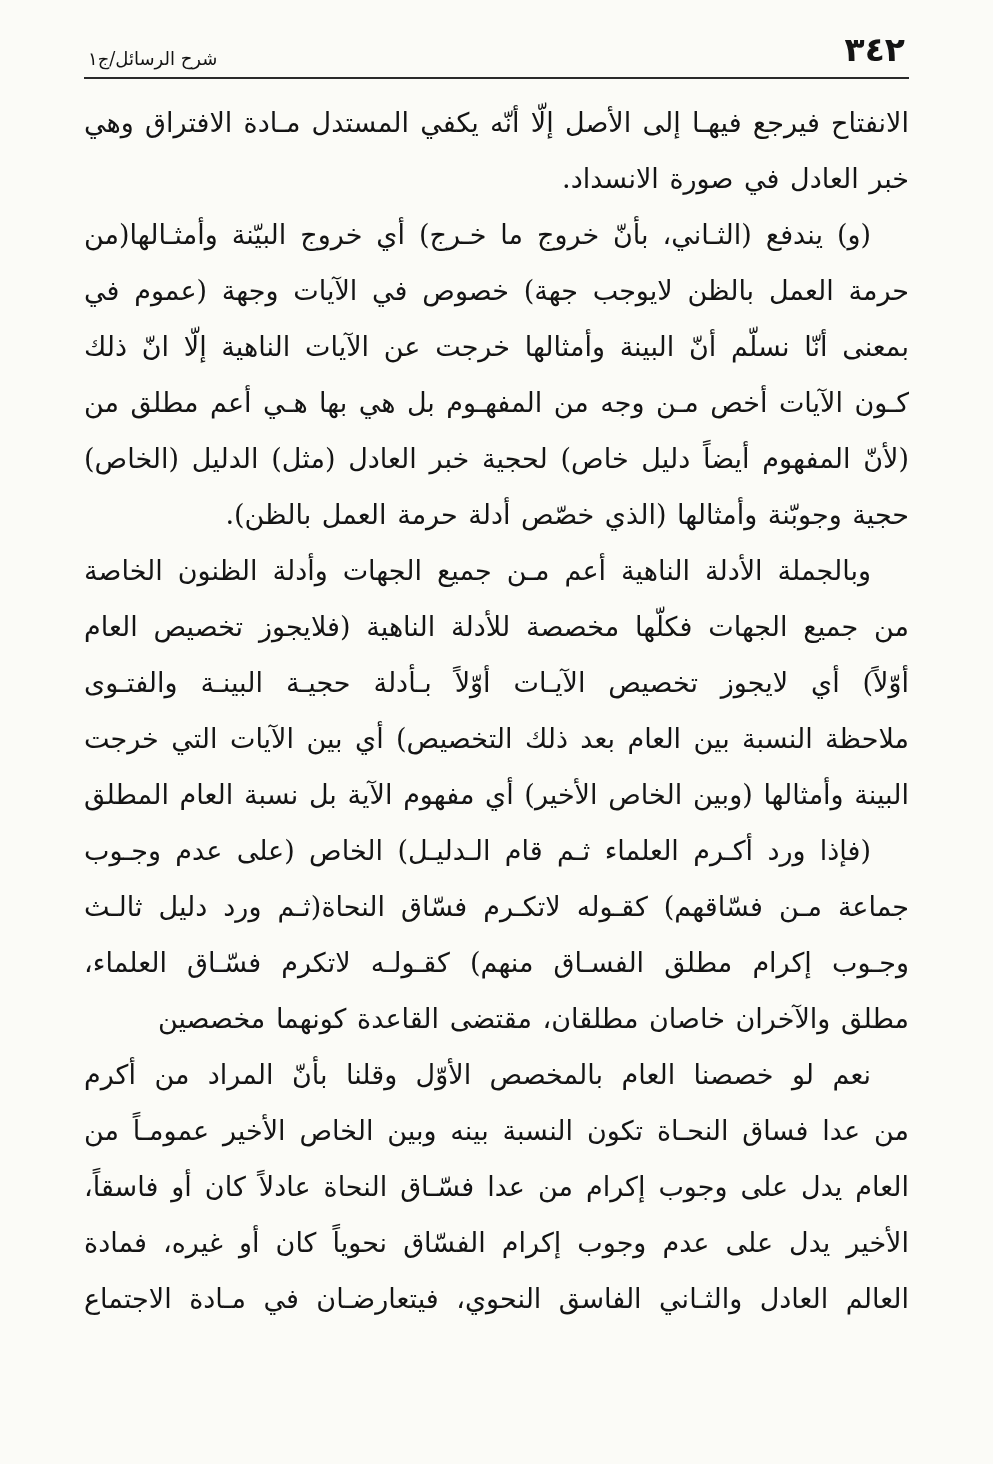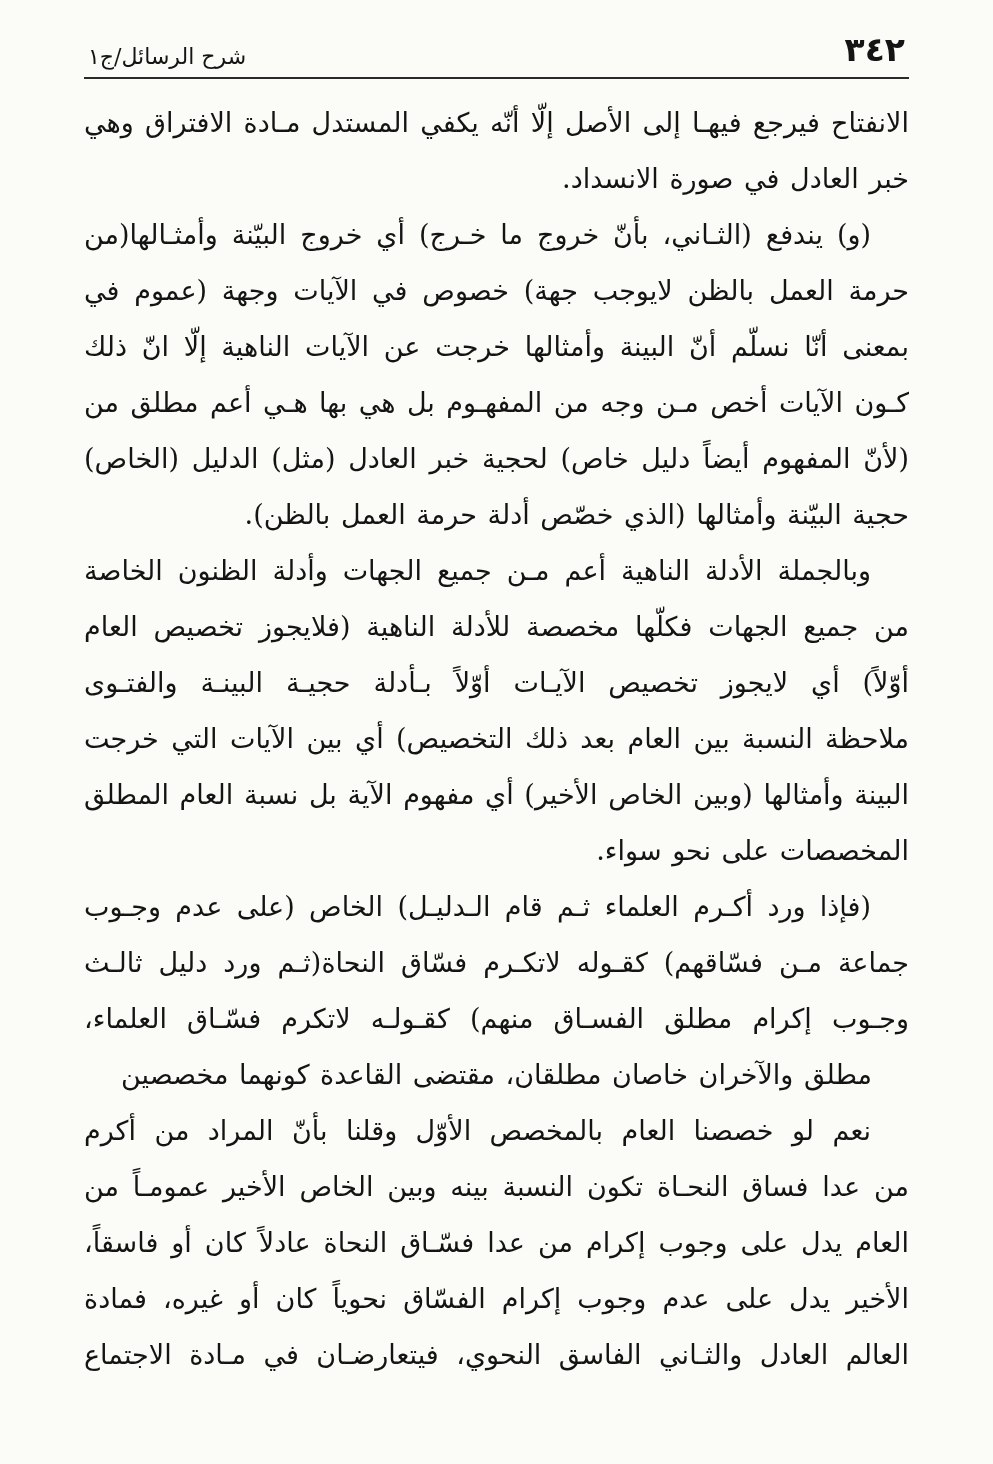--- a/index.html
+++ b/index.html
@@ -32,7 +32,7 @@
     letter-spacing: 1px;
   }
   .book-title {
-    font-size: 22px;
+    font-size: 18px;
   }
   .header-rule {
     border: 0;

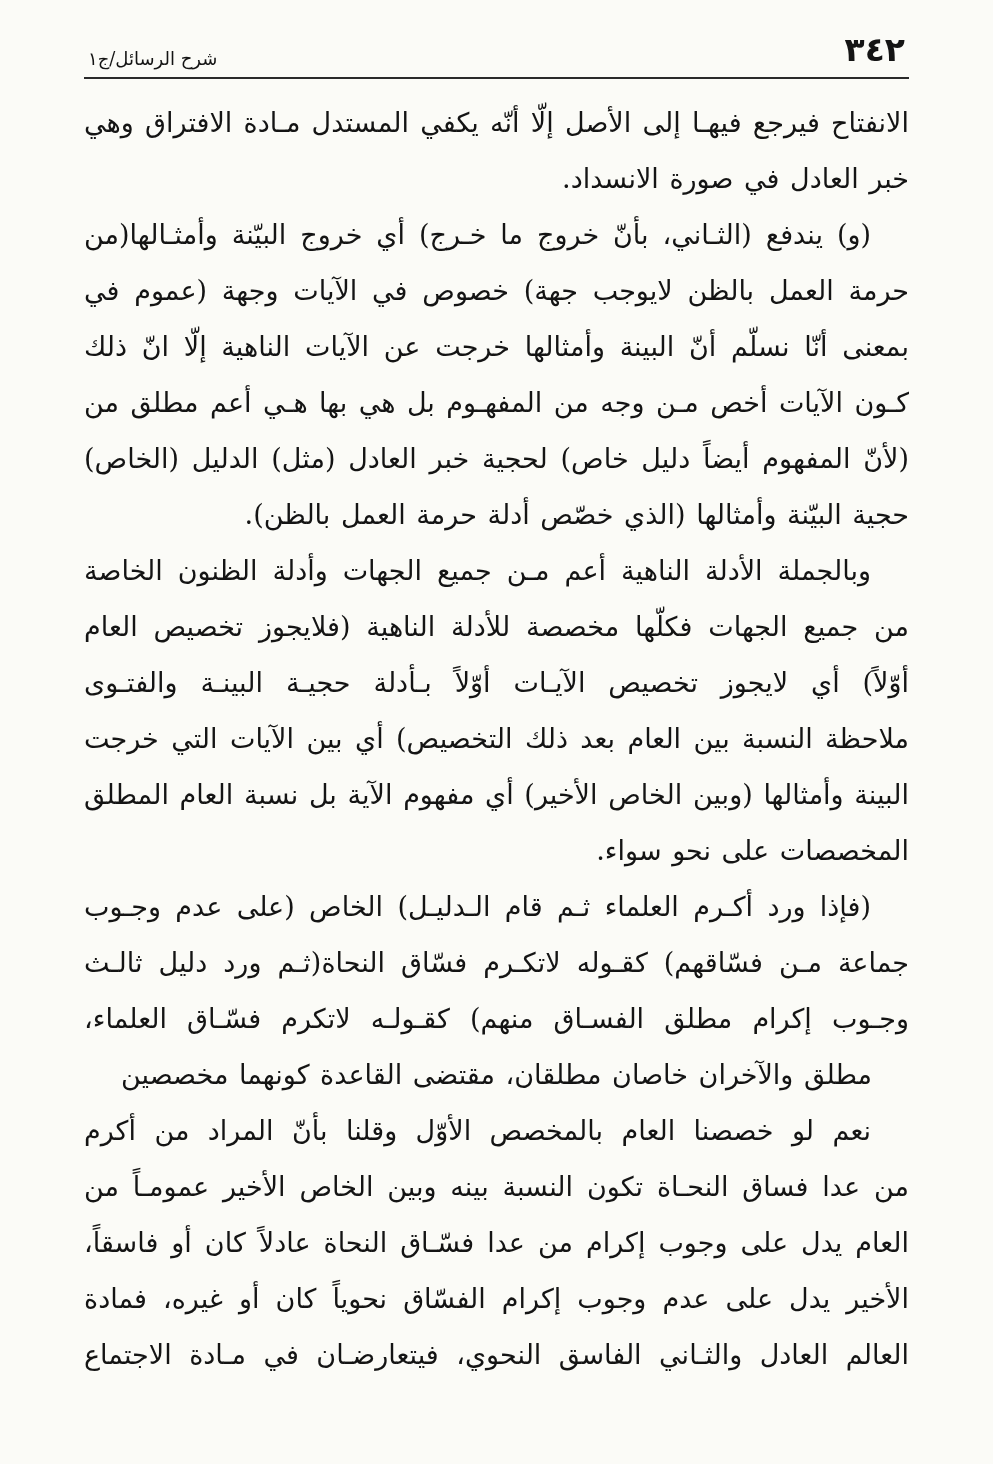--- a/index.html
+++ b/index.html
@@ -57,7 +57,7 @@
     text-align-last: justify;
   }
   .line-end {
-    text-align: center;
+    text-align: right;
     text-align-last: right;
   }
   .first-line {

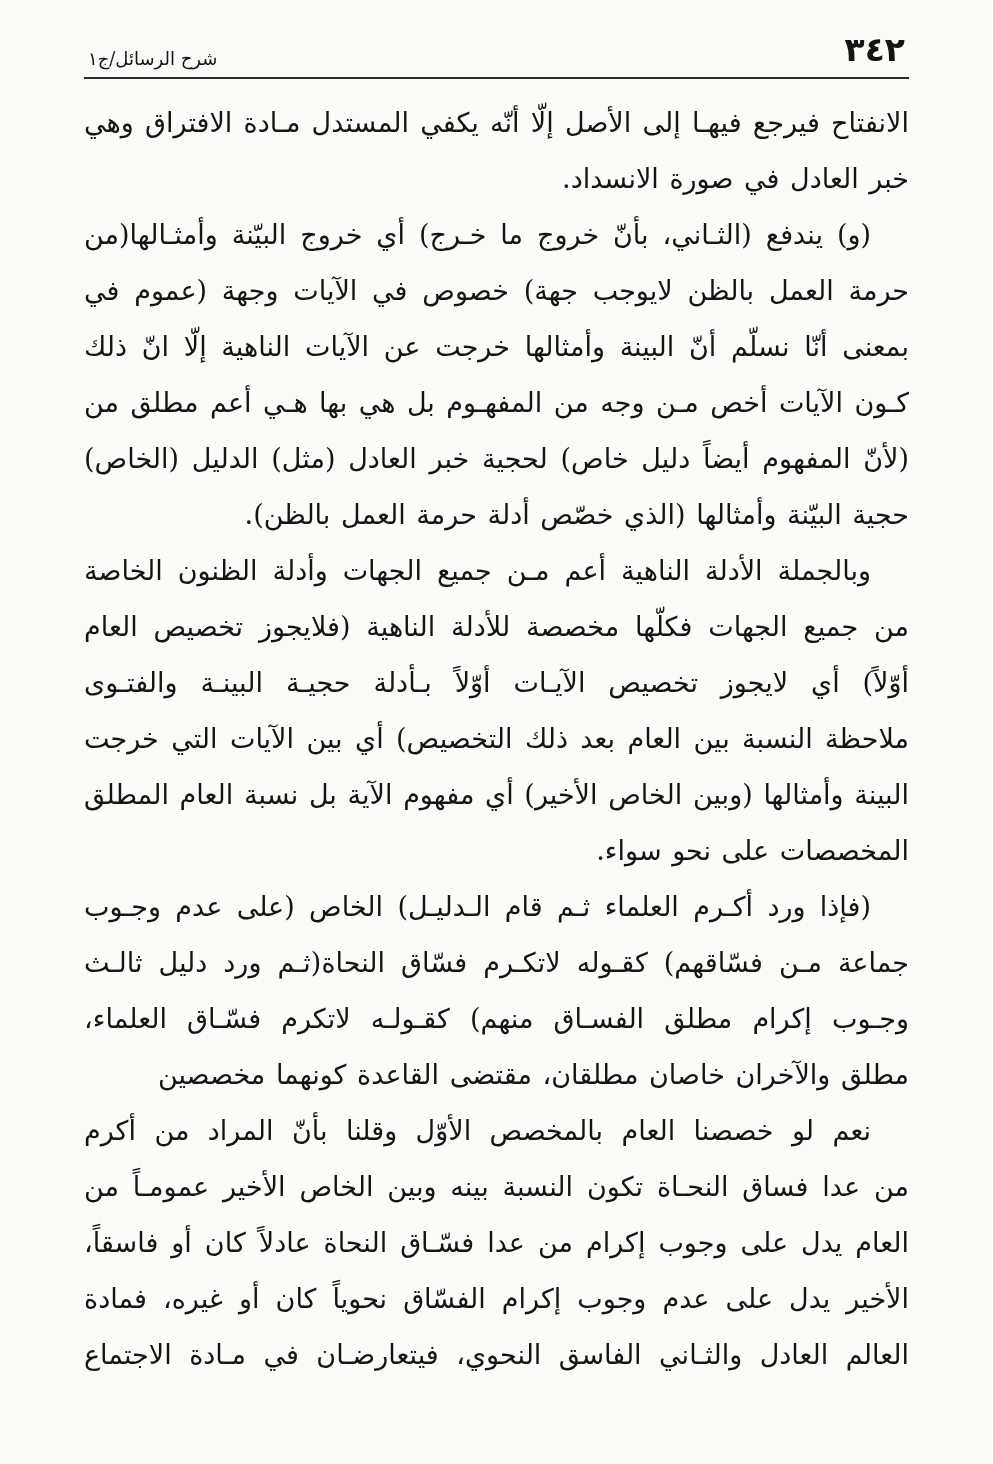--- a/index.html
+++ b/index.html
@@ -84,7 +84,7 @@
         <div class="text-line line-justify">بمعنى أنّا نسلّم أنّ البينة وأمثالها خرجت عن الآيات الناهية إلّا انّ ذلك لايوجب</div>
         <div class="text-line line-justify">كـون الآيات أخص مـن وجه من المفهـوم بل هي بها هـي أعم مطلق من المفهـوم</div>
         <div class="text-line line-justify">(لأنّ المفهوم أيضاً دليل خاص) لحجية خبر العادل (مثل) الدليل (الخاص) على</div>
-        <div class="text-line line-end">حجية البيّنة وأمثالها (الذي خصّص أدلة حرمة العمل بالظن).</div>
+        <div class="text-line line-end">حجية وجوبّنة وأمثالها (الذي خصّص أدلة حرمة العمل بالظن).</div>
       </div>
       <div class="paragraph">
         <div class="text-line line-justify first-line">وبالجملة الأدلة الناهية أعم مـن جميع الجهات وأدلة الظنون الخاصة أخص</div>

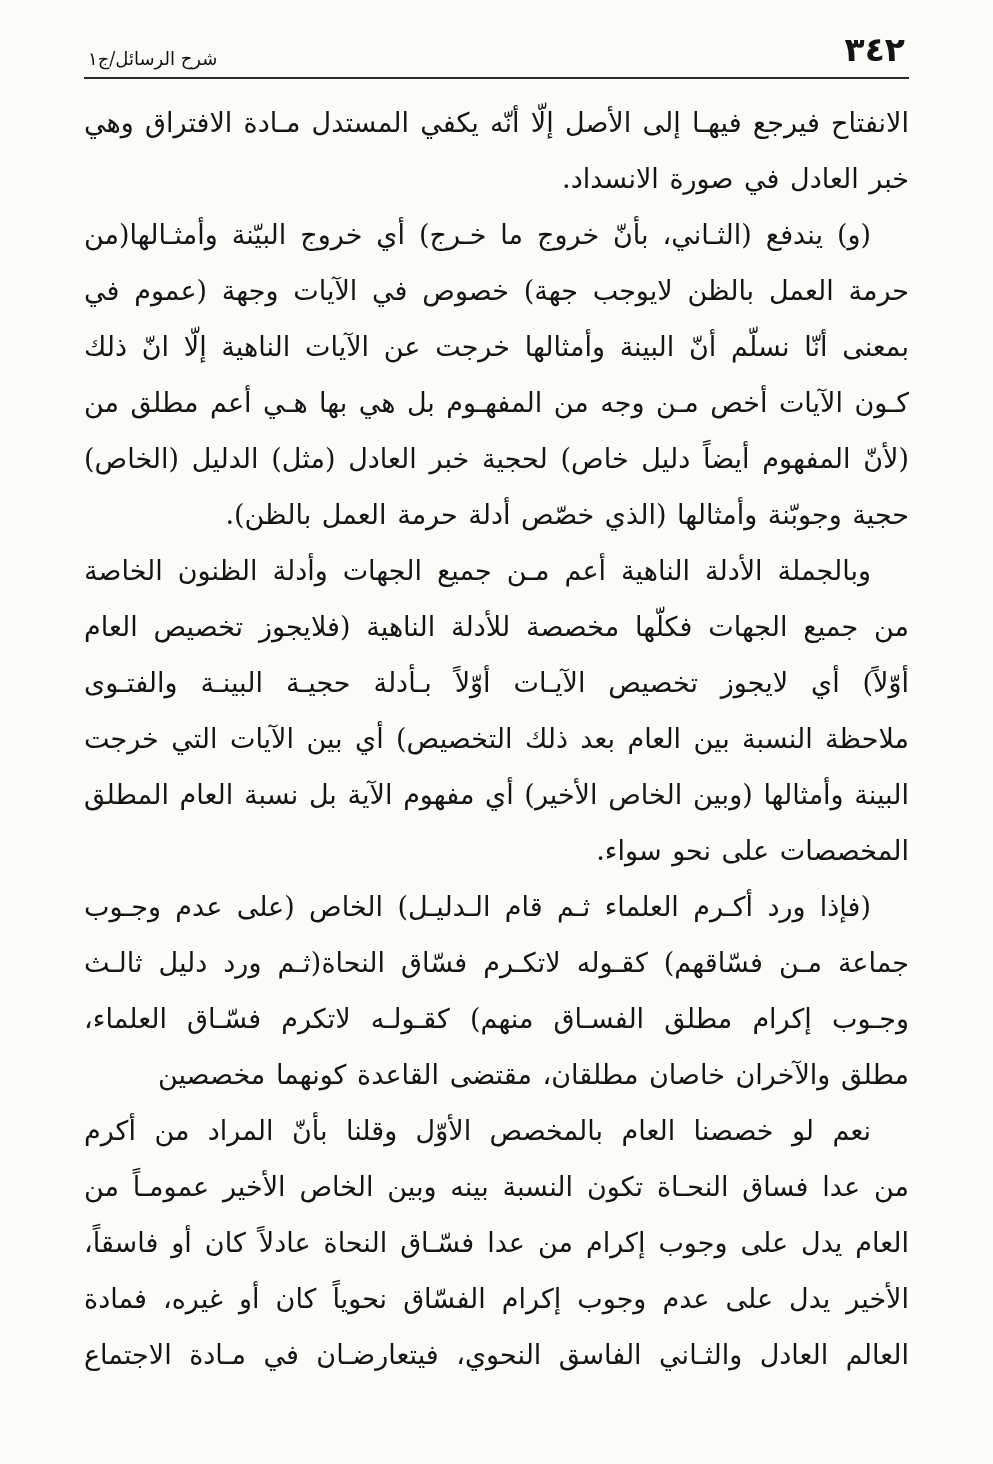--- a/index.html
+++ b/index.html
@@ -92,7 +92,6 @@
         <div class="text-line line-justify">أوّلاً) أي لايجوز تخصيص الآيـات أوّلاً بـأدلة حجيـة البينـة والفتـوى وأمثـالها(ثم</div>
         <div class="text-line line-justify">ملاحظة النسبة بين العام بعد ذلك التخصيص) أي بين الآيات التي خرجت منها</div>
         <div class="text-line line-justify">البينة وأمثالها (وبين الخاص الأخير) أي مفهوم الآية بل نسبة العام المطلق إلى جميع</div>
-        <div class="text-line line-end">المخصصات على نحو سواء.</div>
       </div>
       <div class="paragraph">
         <div class="text-line line-justify first-line">(فإذا ورد أكـرم العلماء ثـم قام الـدليـل) الخاص (على عدم وجـوب إكـرام</div>

